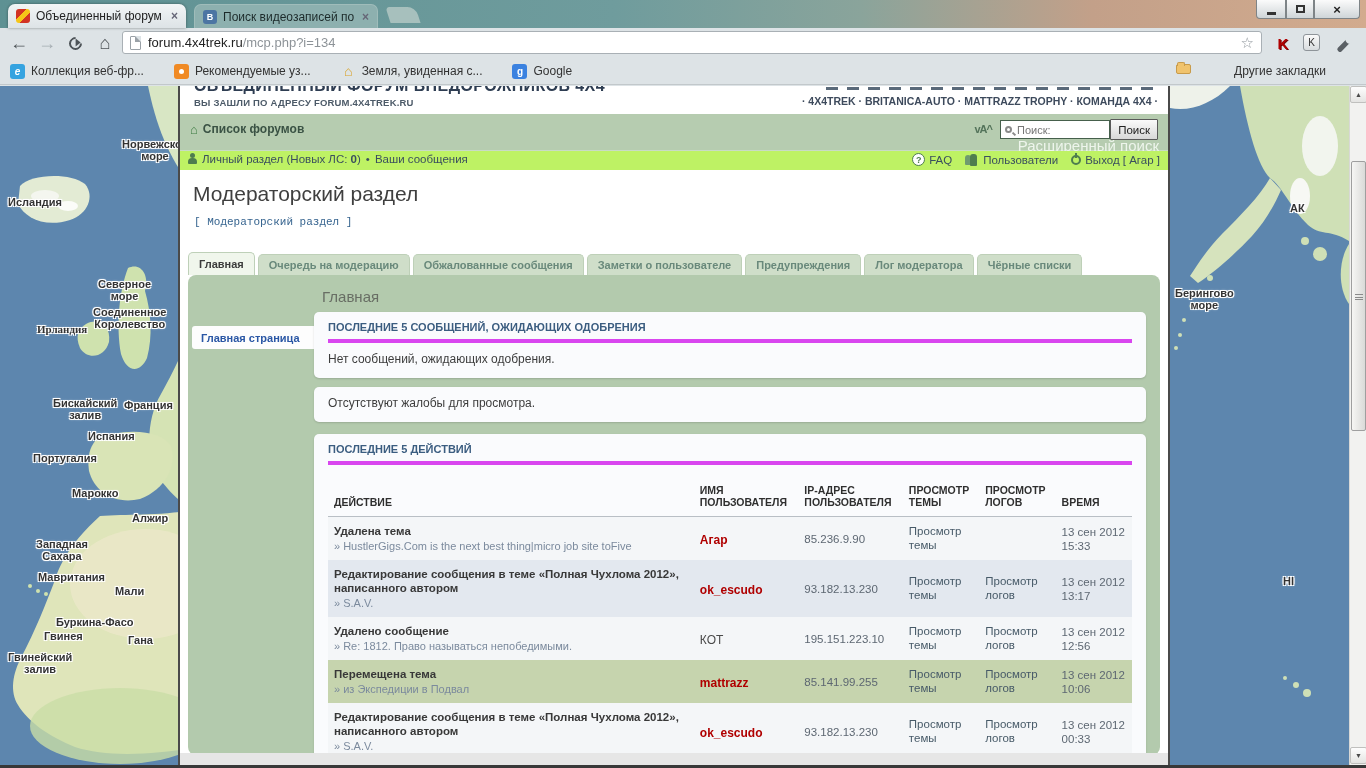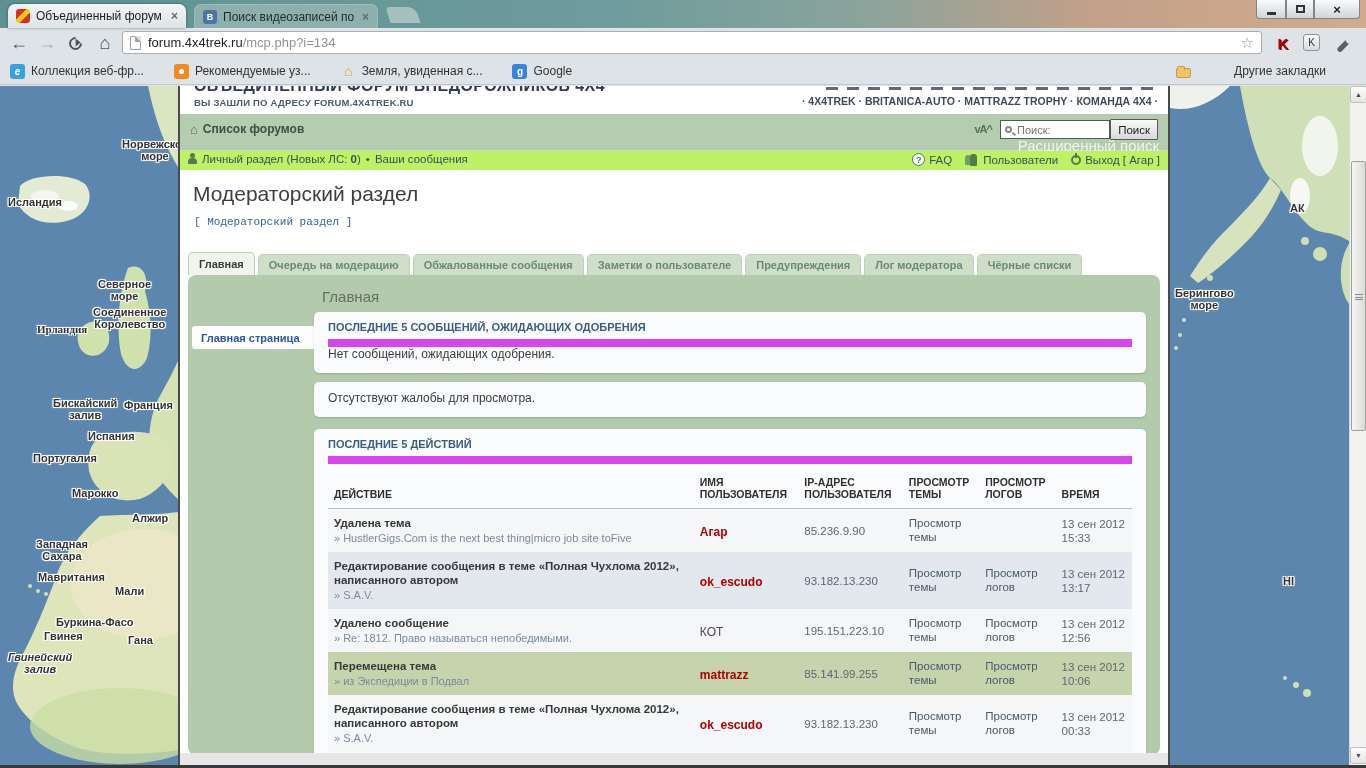--- a/index.html
+++ b/index.html
@@ -62,7 +62,7 @@
   .bm-rec:after{content:"";width:5px;height:5px;border-radius:50%;background:#fff;}
   .bm-house{color:#d9a32a;font-size:14px;background:none;}
   .bm-goog{background:#3b82e0;}
-  .bm-other{margin-left:auto;display:flex;align-items:flex-end;gap:37px;}
+  .bm-other{margin-left:auto;display:flex;align-items:flex-start;gap:37px;}
   .icon-folder{width:15px;height:10px;background:#f0c36d;border:1px solid #c89b4b;border-radius:2px;margin-right:6px;position:relative;}
   .icon-folder:before{content:"";position:absolute;top:-3px;left:0;width:6px;height:3px;background:#f0c36d;border:1px solid #c89b4b;border-bottom:none;border-radius:2px 2px 0 0;}
 

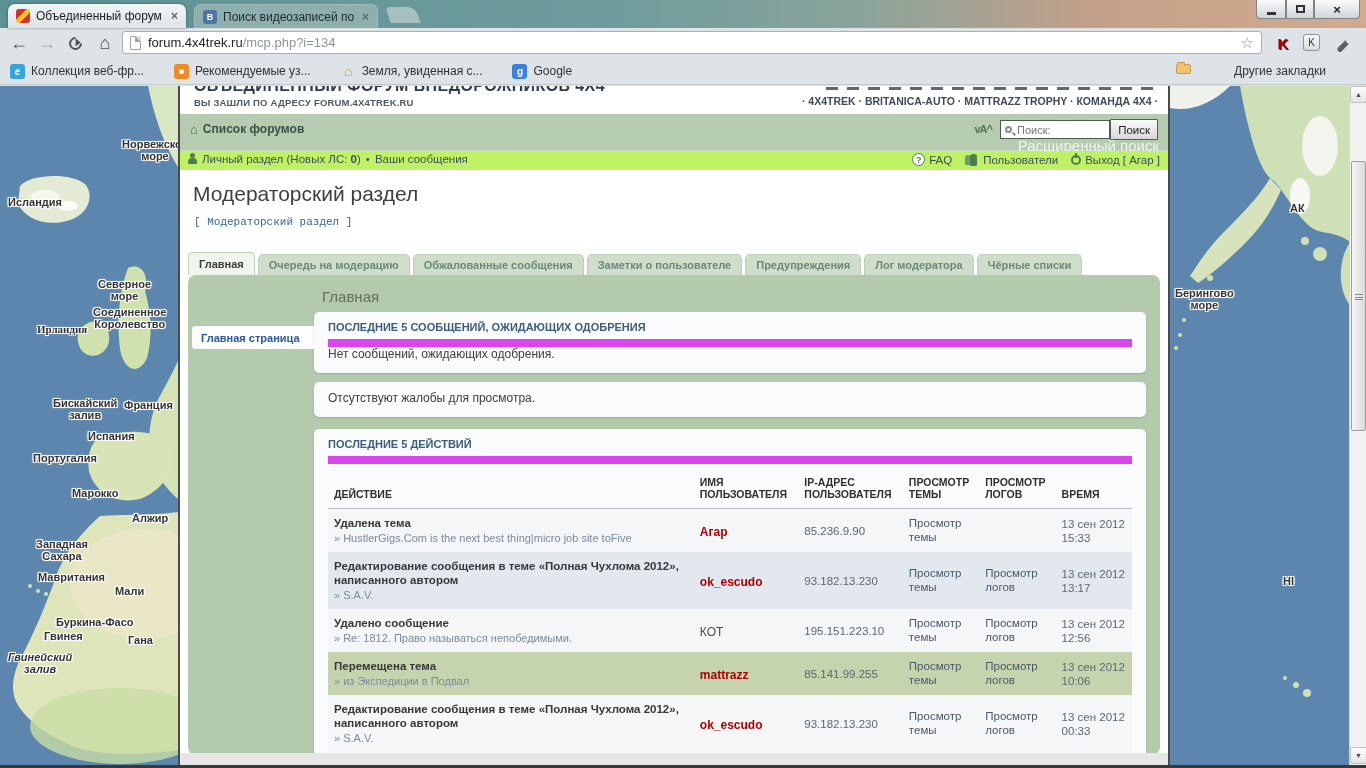--- a/index.html
+++ b/index.html
@@ -127,7 +127,7 @@
     display:flex;align-items:center;padding-left:9px;font-size:11px;font-weight:bold;color:#2a57a5;}
   .cp-main{position:absolute;left:126px;right:14px;top:37px;}
   .panel{background:#fafbfd;border-radius:5px;padding:9px 14px 12px;margin-bottom:9px;box-shadow:0 1px 2px rgba(0,0,0,.15);}
-  .panel-h{font-size:11px;font-weight:bold;color:#3b5d80;padding-bottom:6px;border-bottom:8px solid #d946ef;}
+  .panel-h{font-size:11px;font-weight:bold;color:#3b5d80;padding-bottom:6px;border-bottom:4px solid #d946ef;margin-bottom:9px;}
   .panel-b{font-size:12px;color:#3d3d3d;}
   .panel.actions{margin-top:12px;padding-bottom:6px;}
   table.acts{width:100%;border-collapse:collapse;margin-top:2px;}

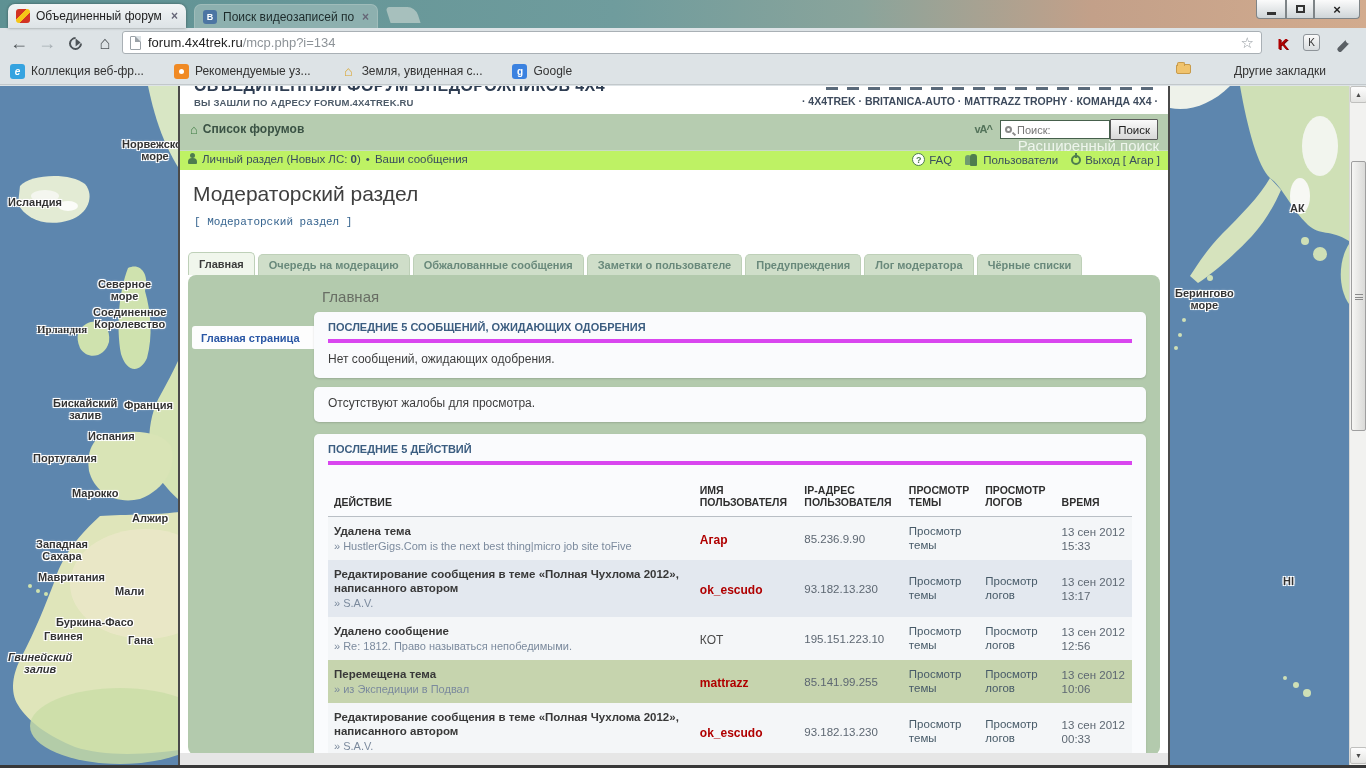--- a/index.html
+++ b/index.html
@@ -297,7 +297,7 @@
       <span class="map-label" style="left:56px;top:530px;">Буркина-Фасо</span>
       <span class="map-label" style="left:44px;top:544px;">Гвинея</span>
       <span class="map-label" style="left:128px;top:548px;">Гана</span>
-      <span class="map-label" style="left:8px;top:565px;font-style:italic;">Гвинейский
+      <span class="map-label" style="left:8px;top:565px;">Гвинейский
 залив</span>
       <span class="map-label" style="left:1290px;top:116px;">АК</span>
       <span class="map-label" style="left:1175px;top:201px;">Берингово

